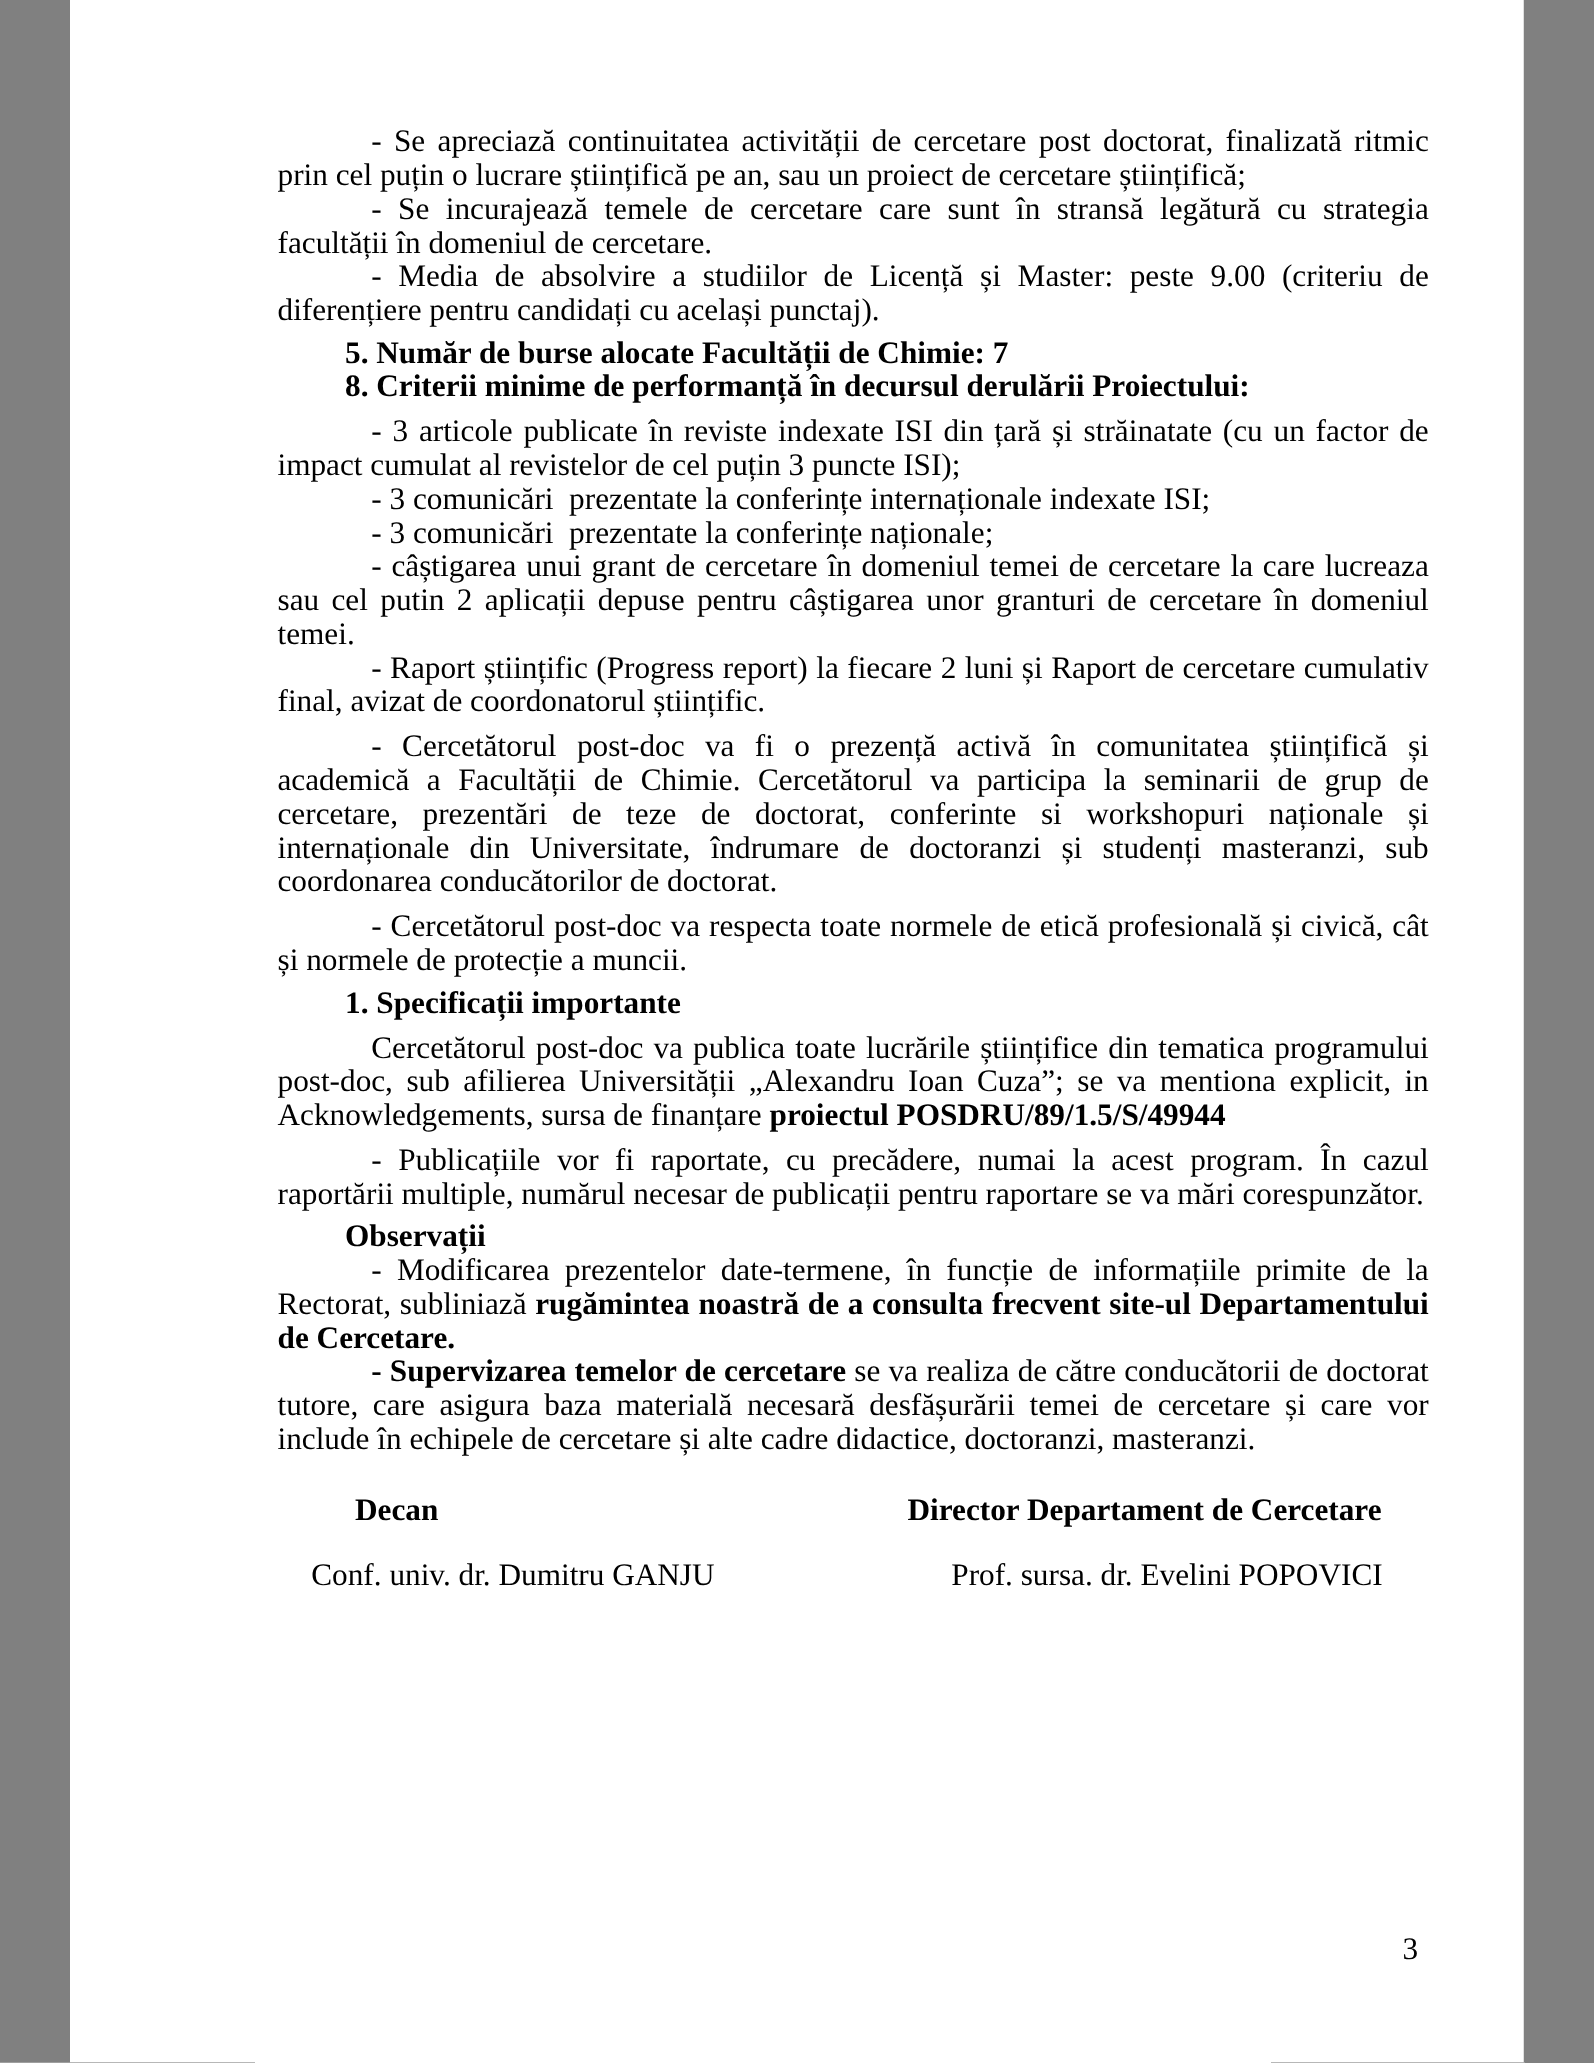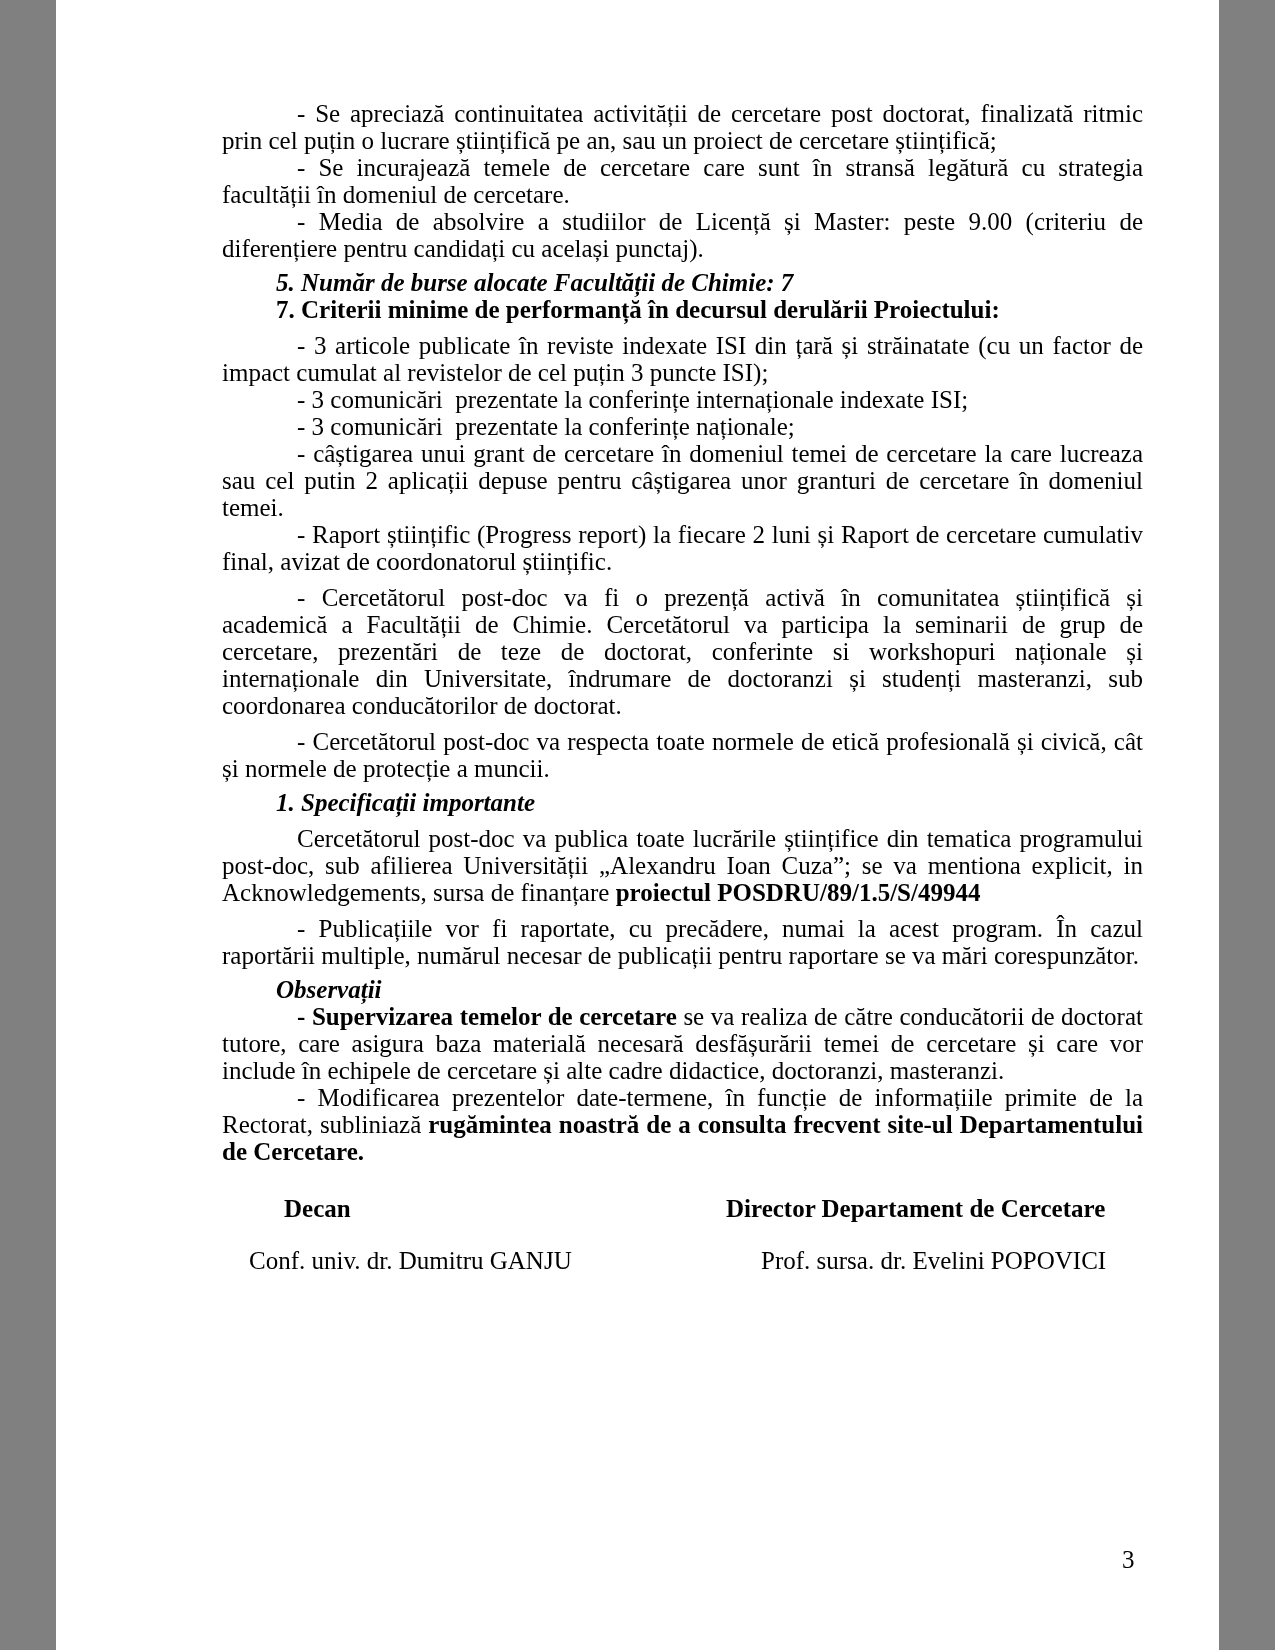--- a/index.html
+++ b/index.html
@@ -33,7 +33,7 @@
     font-weight: bold;
     text-align: left;
   }
-  .gap-sm { margin-top: 7px; font-style: italic; }
+  .gap-sm { margin-top: 7px; }
   .gap { margin-top: 9px; }
   .sig {
     position: absolute;

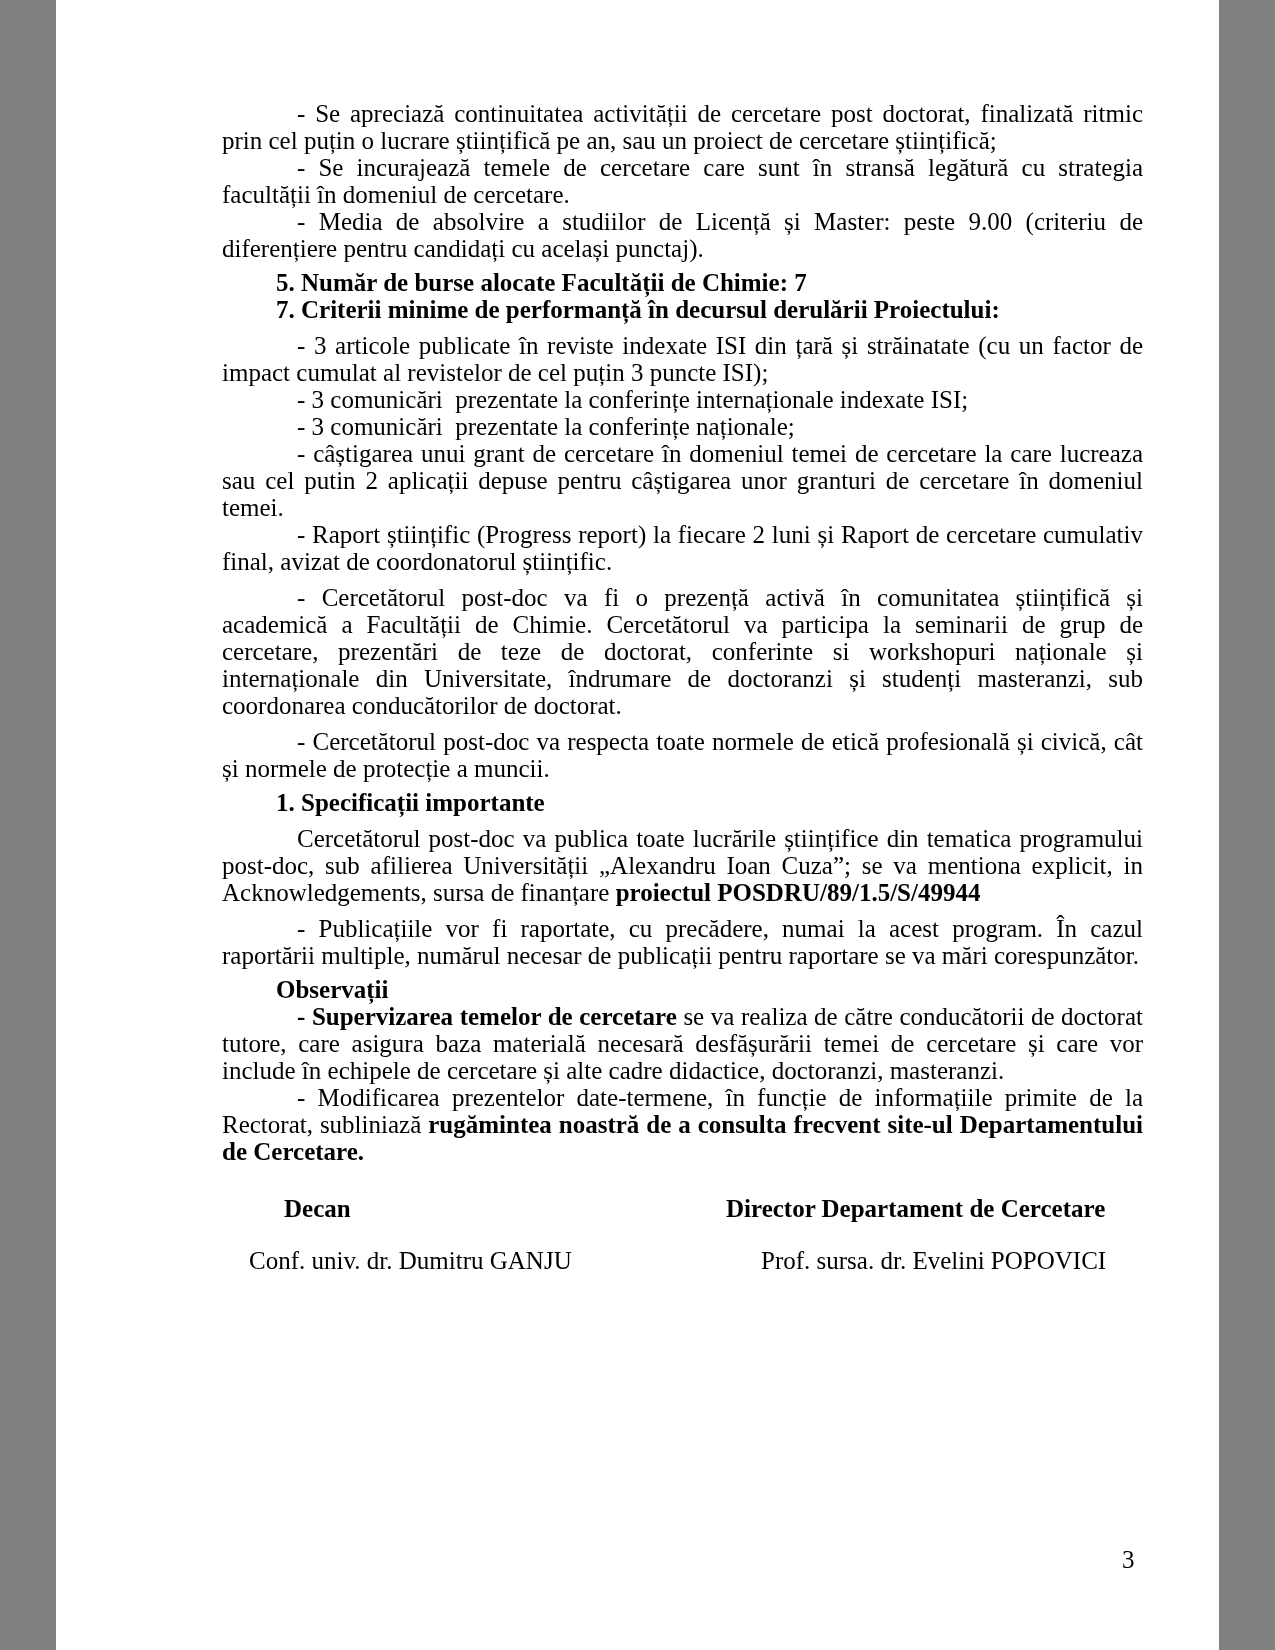--- a/index.html
+++ b/index.html
@@ -61,7 +61,7 @@
     <p class="para">- Media de absolvire a studiilor de Licență și Master: peste 9.00 (criteriu de diferențiere pentru candidați cu același punctaj).</p>
 
     <p class="heading gap-sm">5. Număr de burse alocate Facultății de Chimie: 7</p>
-    <p class="heading">7. Criterii minime de performanță în decursul derulării Proiectului:</p>
+    <p class="heading">8. Criterii minime de performanță în decursul derulării Proiectului:</p>
 
     <p class="para gap">- 3 articole publicate în reviste indexate ISI din țară și străinatate (cu un factor de impact cumulat al revistelor de cel puțin 3 puncte ISI);</p>
     <p class="para">- 3 comunicări&nbsp; prezentate la conferințe internaționale indexate ISI;</p>

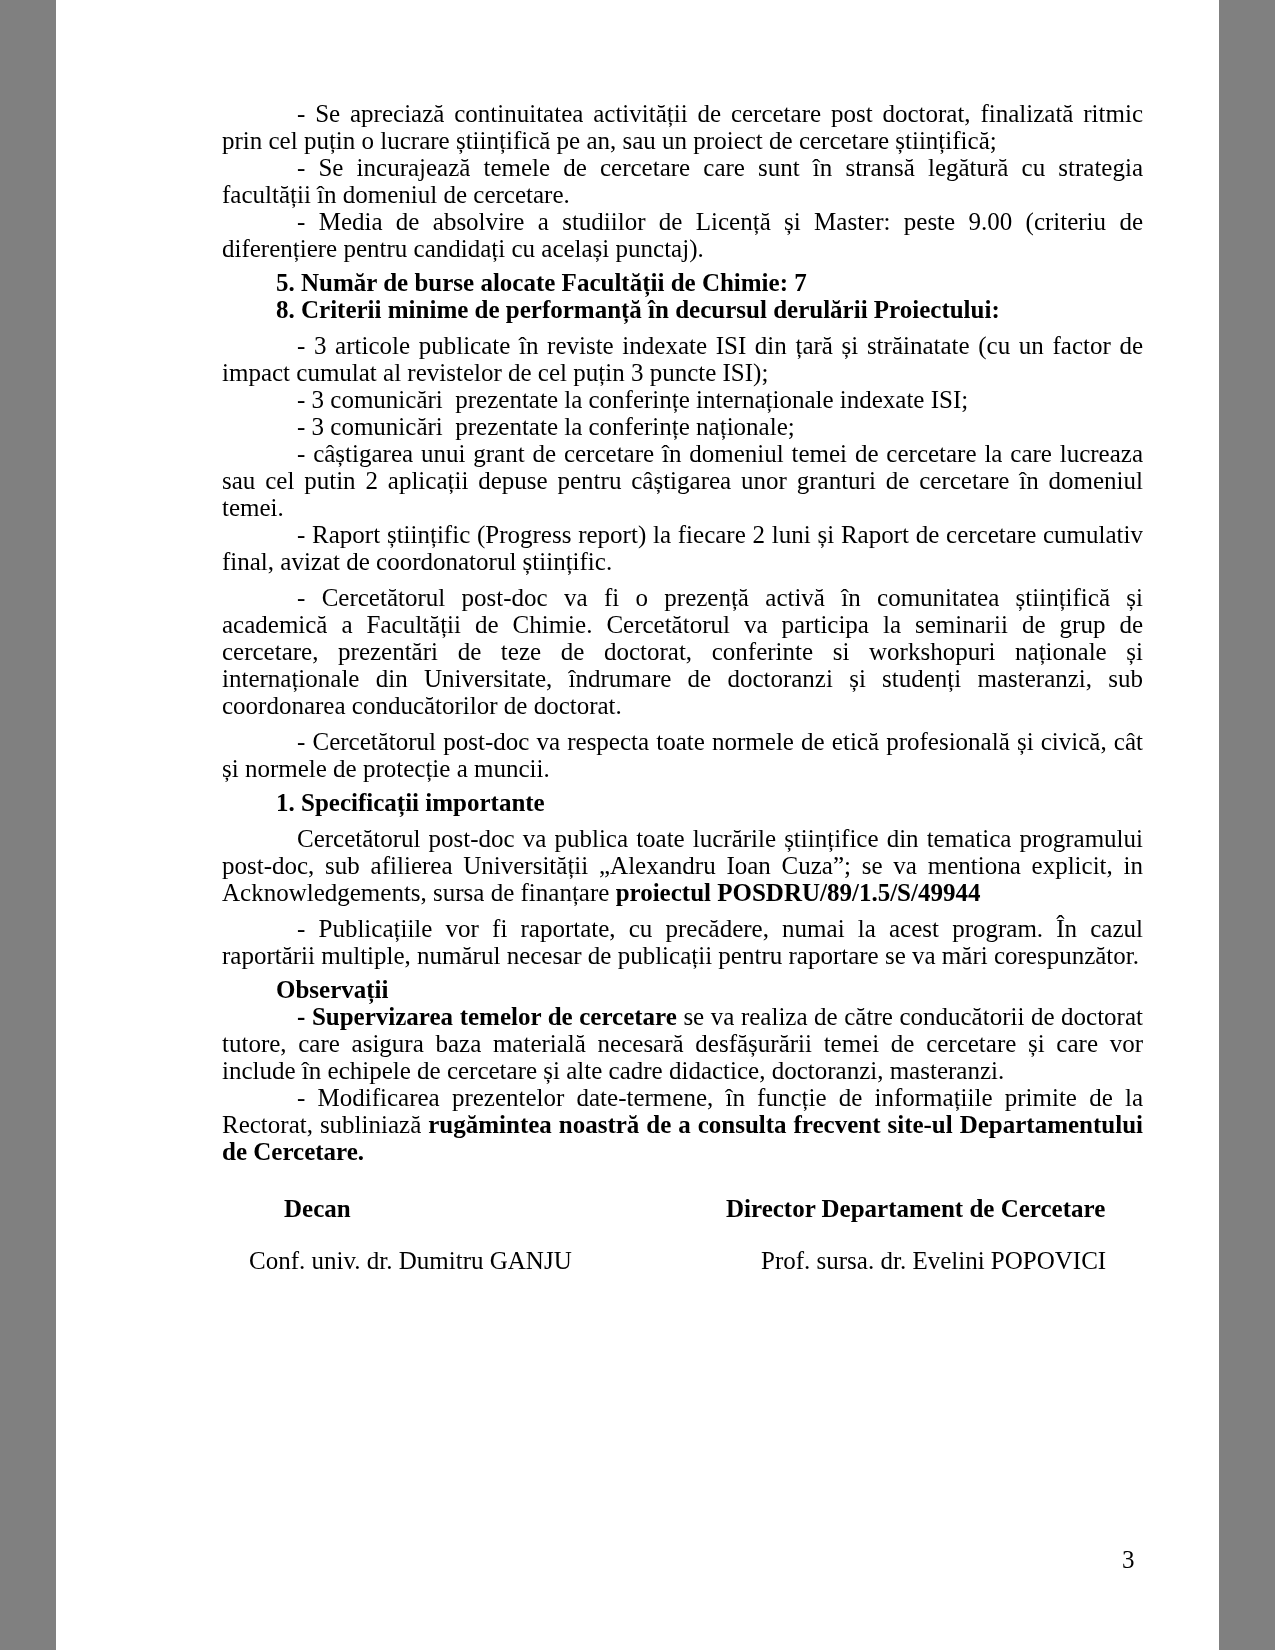--- a/index.html
+++ b/index.html
@@ -80,8 +80,8 @@
     <p class="para gap">- Publicațiile vor fi raportate, cu precădere, numai la acest program. În cazul raportării multiple, numărul necesar de publicații pentru raportare se va mări corespunzător.</p>
 
     <p class="heading gap-sm">Observații</p>
+    <p class="para"><span>- Modificarea prezentelor date-termene, în funcție de informațiile primite de la Rectorat, subliniază </span><span style="font-weight: bold;">rugămintea noastră de a consulta frecvent site-ul Departamentului de Cercetare.</span></p>
     <p class="para"><span style="font-weight: bold;">- Supervizarea temelor de cercetare</span><span> se va realiza de către conducătorii de doctorat tutore, care asigura baza materială necesară desfășurării temei de cercetare și care vor include în echipele de cercetare și alte cadre didactice, doctoranzi, masteranzi.</span></p>
-    <p class="para"><span>- Modificarea prezentelor date-termene, în funcție de informațiile primite de la Rectorat, subliniază </span><span style="font-weight: bold;">rugămintea noastră de a consulta frecvent site-ul Departamentului de Cercetare.</span></p>
   </div>
 
   <span class="sig bold" id="sig-decan">Decan</span>

